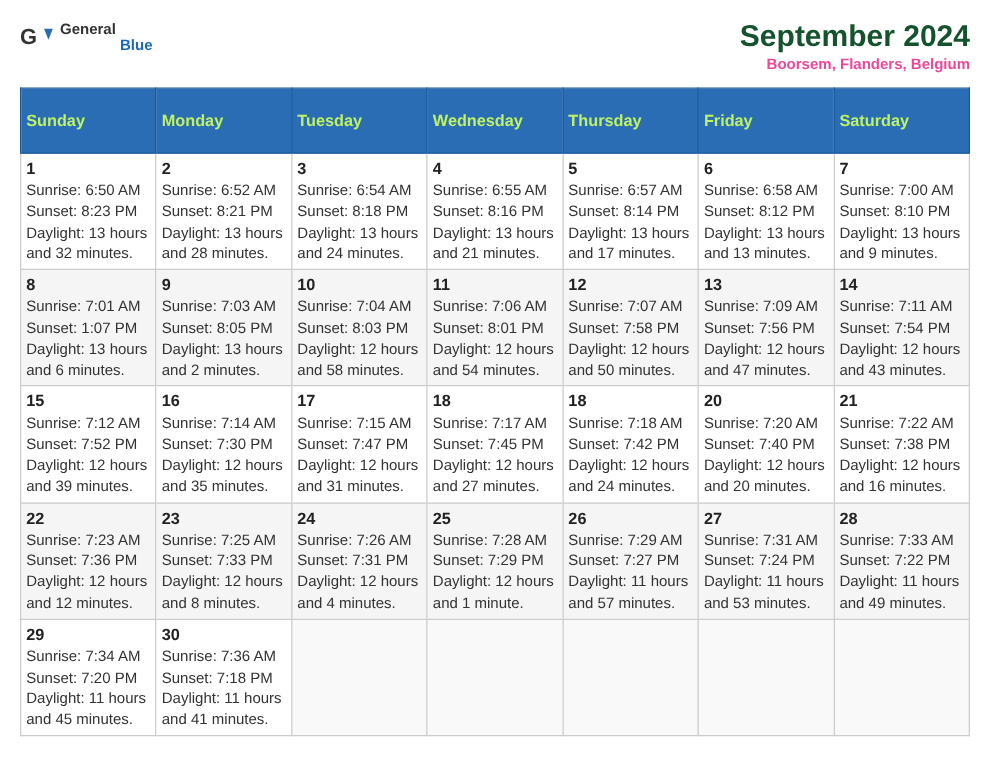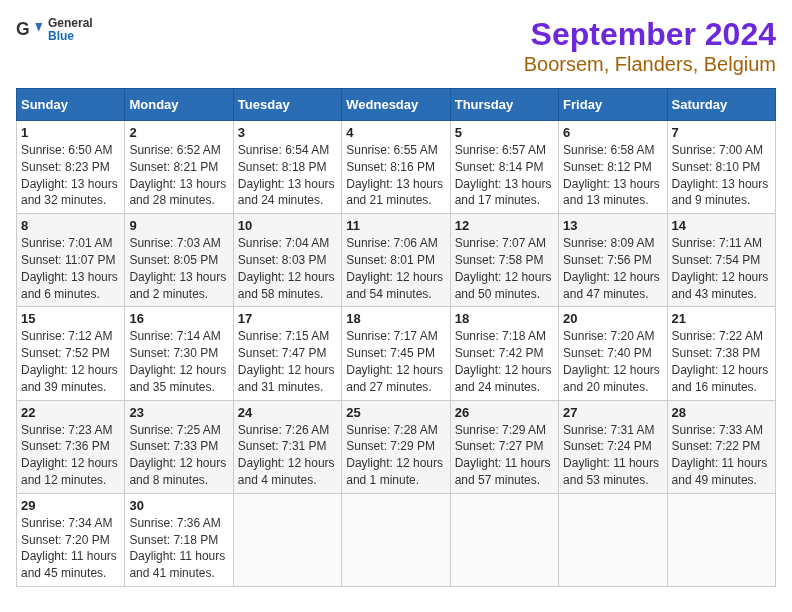--- a/index.html
+++ b/index.html
@@ -27,7 +27,7 @@
       line-height: 1.1;
     }
     .logo-general { color: #333; }
-    .logo-blue { color: #1a6bb5; }
+    .logo-blue { color: #1a6bb5; margin-left: 48px; }
     .logo-icon {
       width: 28px;
       height: 28px;

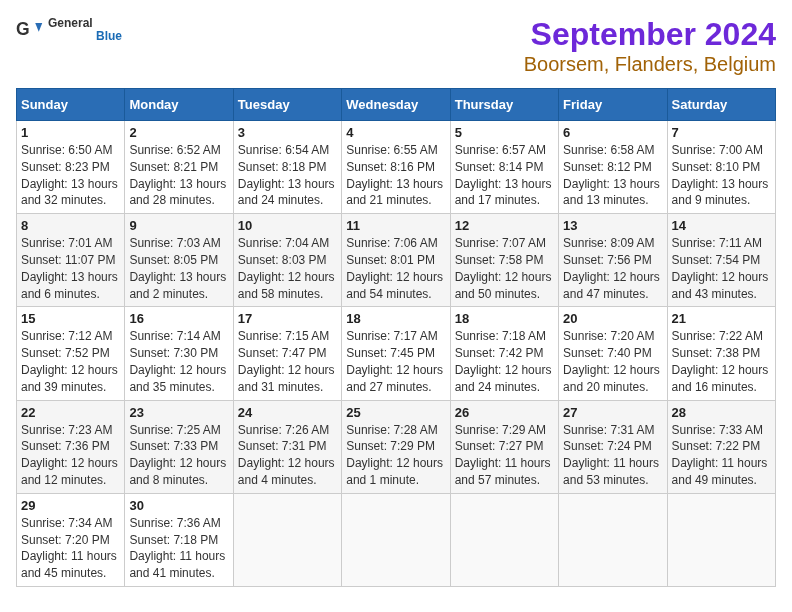--- a/index.html
+++ b/index.html
@@ -34,9 +34,9 @@
     }
     .title-block { text-align: right; }
     .title-block h1 {
-      font-size: 32px;
+      font-size: 24px;
       font-weight: bold;
-      color: #6d28d9;
+      color: #14532d;
     }
     .title-block h2 {
       font-size: 20px;

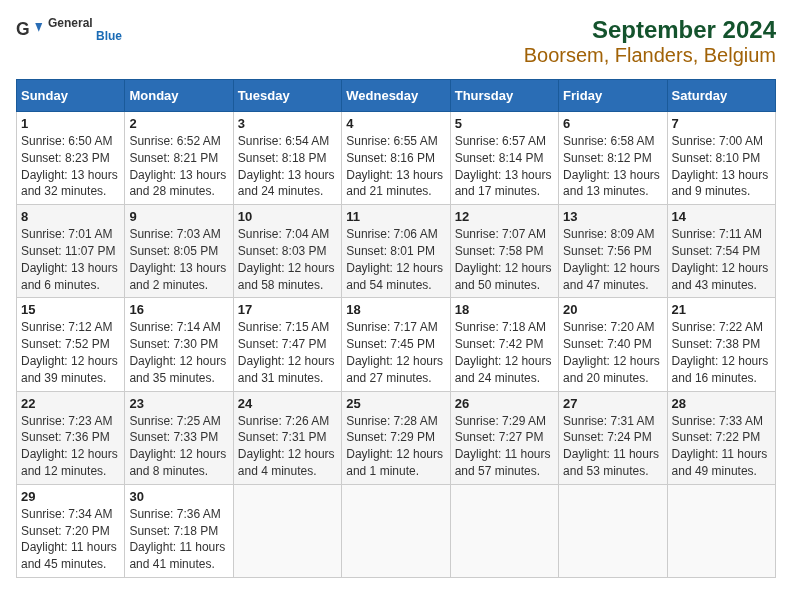--- a/index.html
+++ b/index.html
@@ -39,9 +39,9 @@
       color: #14532d;
     }
     .title-block h2 {
-      font-size: 20px;
-      font-weight: normal;
-      color: #a16207;
+      font-size: 12px;
+      font-weight: bold;
+      color: #ec4899;
     }
     table {
       width: 100%;

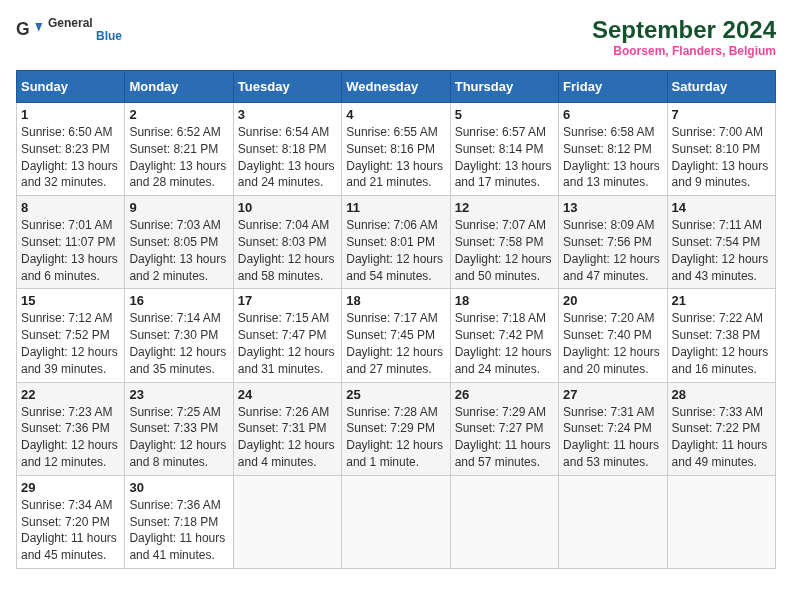--- a/index.html
+++ b/index.html
@@ -50,8 +50,8 @@
     }
     thead tr th {
       background: #2a6db5;
-      color: #ffffff;
-      padding: 8px 4px;
+      color: #bef264;
+      padding: 18px 4px;
       text-align: left;
       font-size: 13px;
       font-weight: bold;

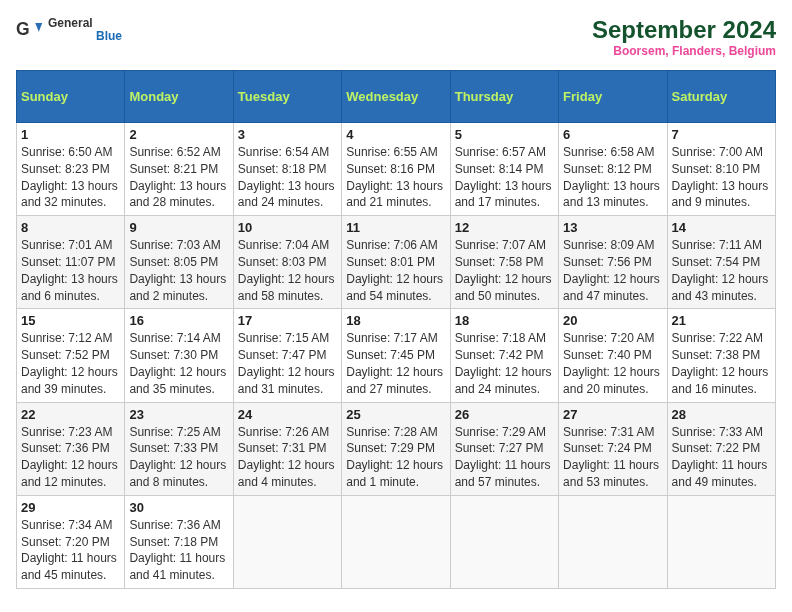--- a/index.html
+++ b/index.html
@@ -224,7 +224,7 @@
         <td>
           <span class="day-num">13</span>
           <div class="day-detail">
-            <div>Sunrise: 8:09 AM</div>
+            <div>Sunrise: 7:09 AM</div>
             <div>Sunset: 7:56 PM</div>
             <div>Daylight: 12 hours and 47 minutes.</div>
           </div>

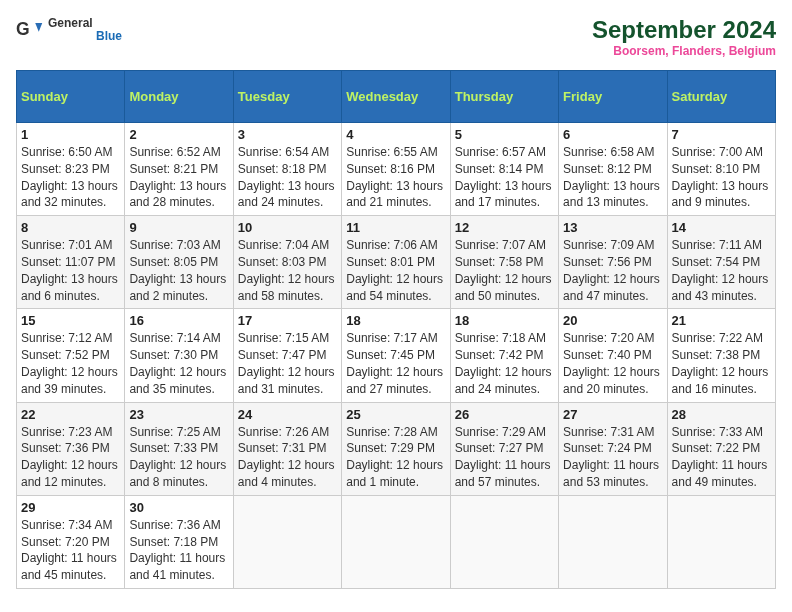--- a/index.html
+++ b/index.html
@@ -185,7 +185,7 @@
           <span class="day-num">8</span>
           <div class="day-detail">
             <div>Sunrise: 7:01 AM</div>
-            <div>Sunset: 11:07 PM</div>
+            <div>Sunset: 1:07 PM</div>
             <div>Daylight: 13 hours and 6 minutes.</div>
           </div>
         </td>

